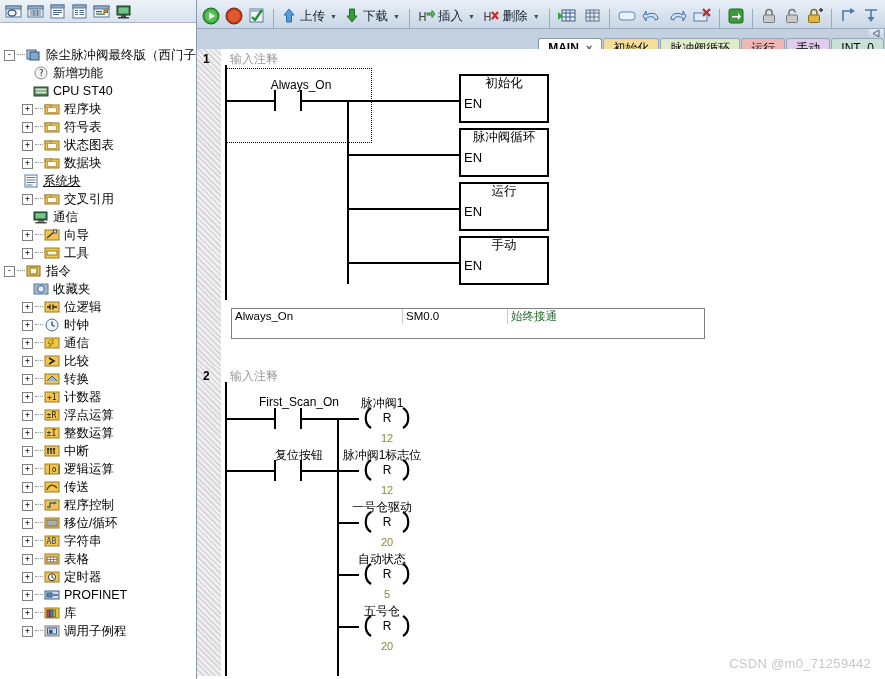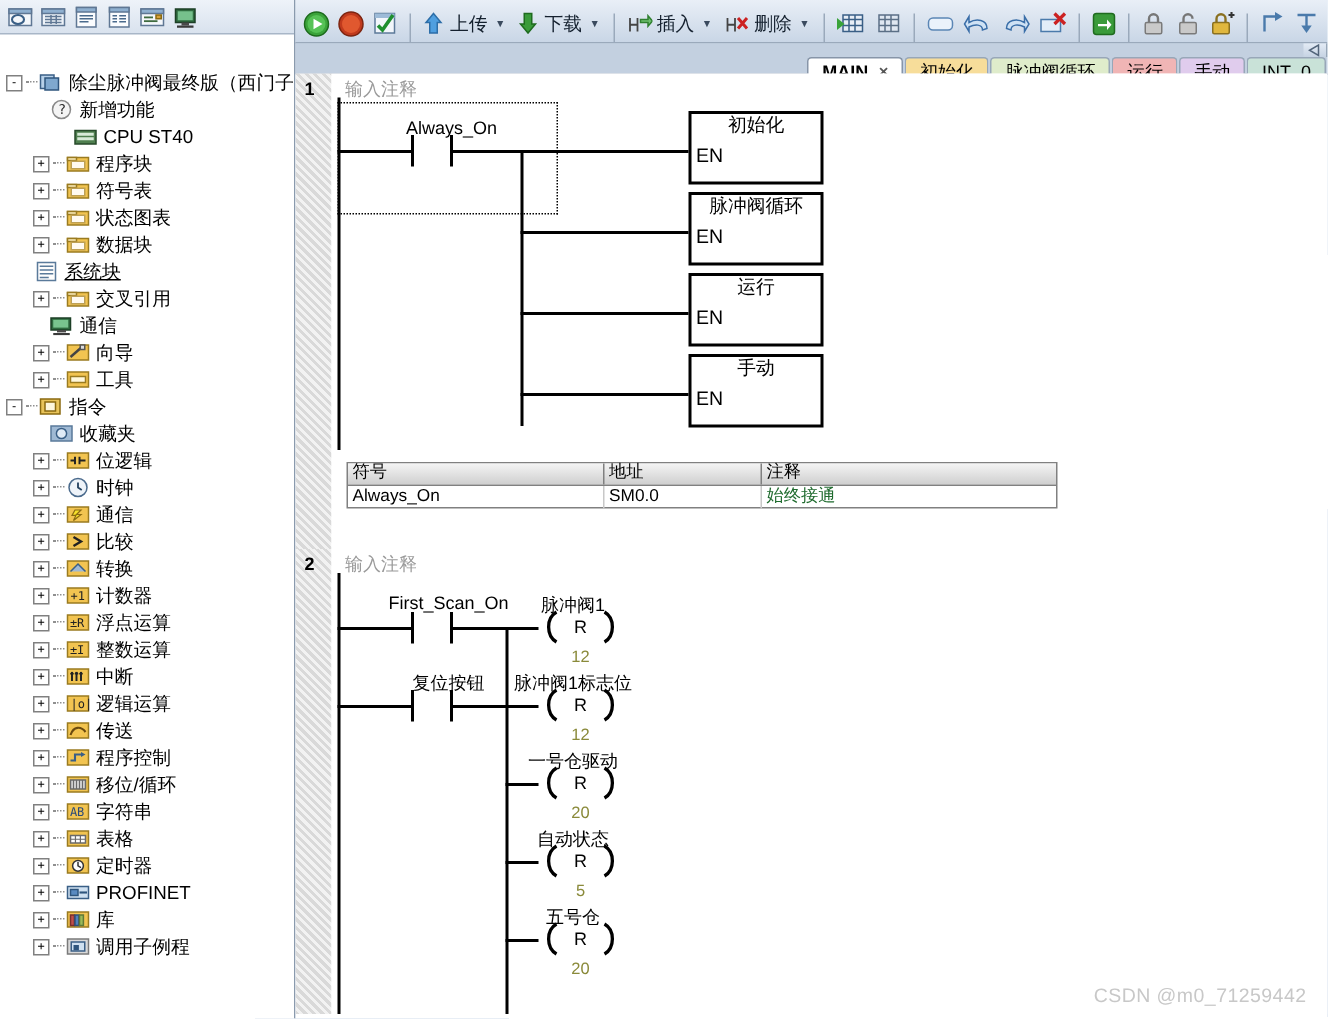--- a/index.html
+++ b/index.html
@@ -188,7 +188,7 @@
               </svg></span>
             <span class="tlabel">新增功能</span>
           </div>
-          <div class="tnode" style="padding-left: 38px;">
+          <div class="tnode" style="padding-left: 22px;">
             <span class="nolead"></span>
             <span class="ti"><svg width="16" height="14">
                 <rect x="1" y="3" width="14" height="9" fill="#4f7f4f" stroke="#27492a"></rect>

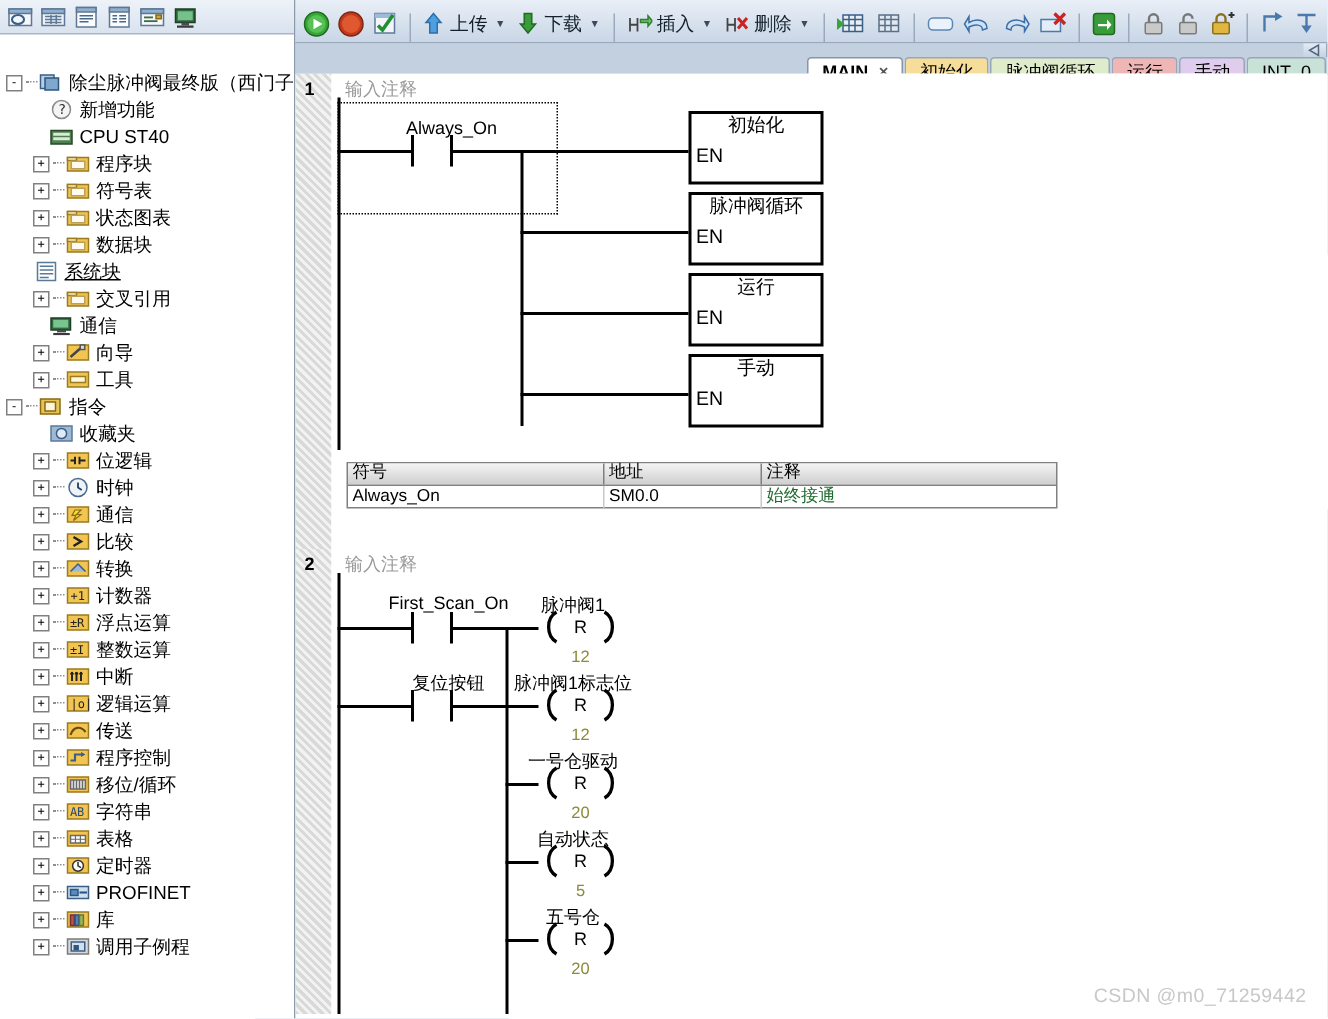--- a/index.html
+++ b/index.html
@@ -727,11 +727,6 @@
           </div>
 
           <div class="symtab" style="left:10px;top:259px;width:474px;height:31px;">
-            <div class="symhead">
-              <div class="c1">符号</div>
-              <div class="c2">地址</div>
-              <div class="c3">注释</div>
-            </div>
             <div class="symrow">
               <div class="c1">Always_On</div>
               <div class="c2">SM0.0</div>

